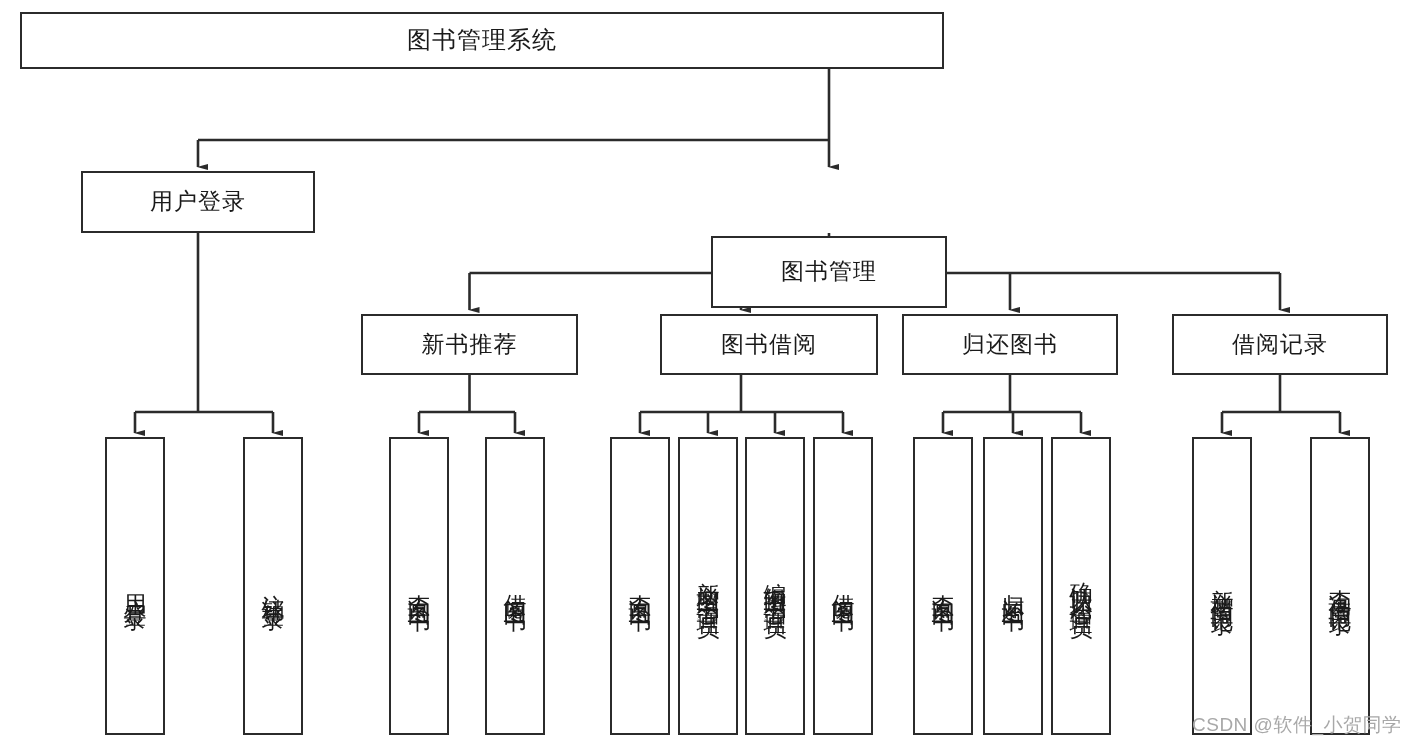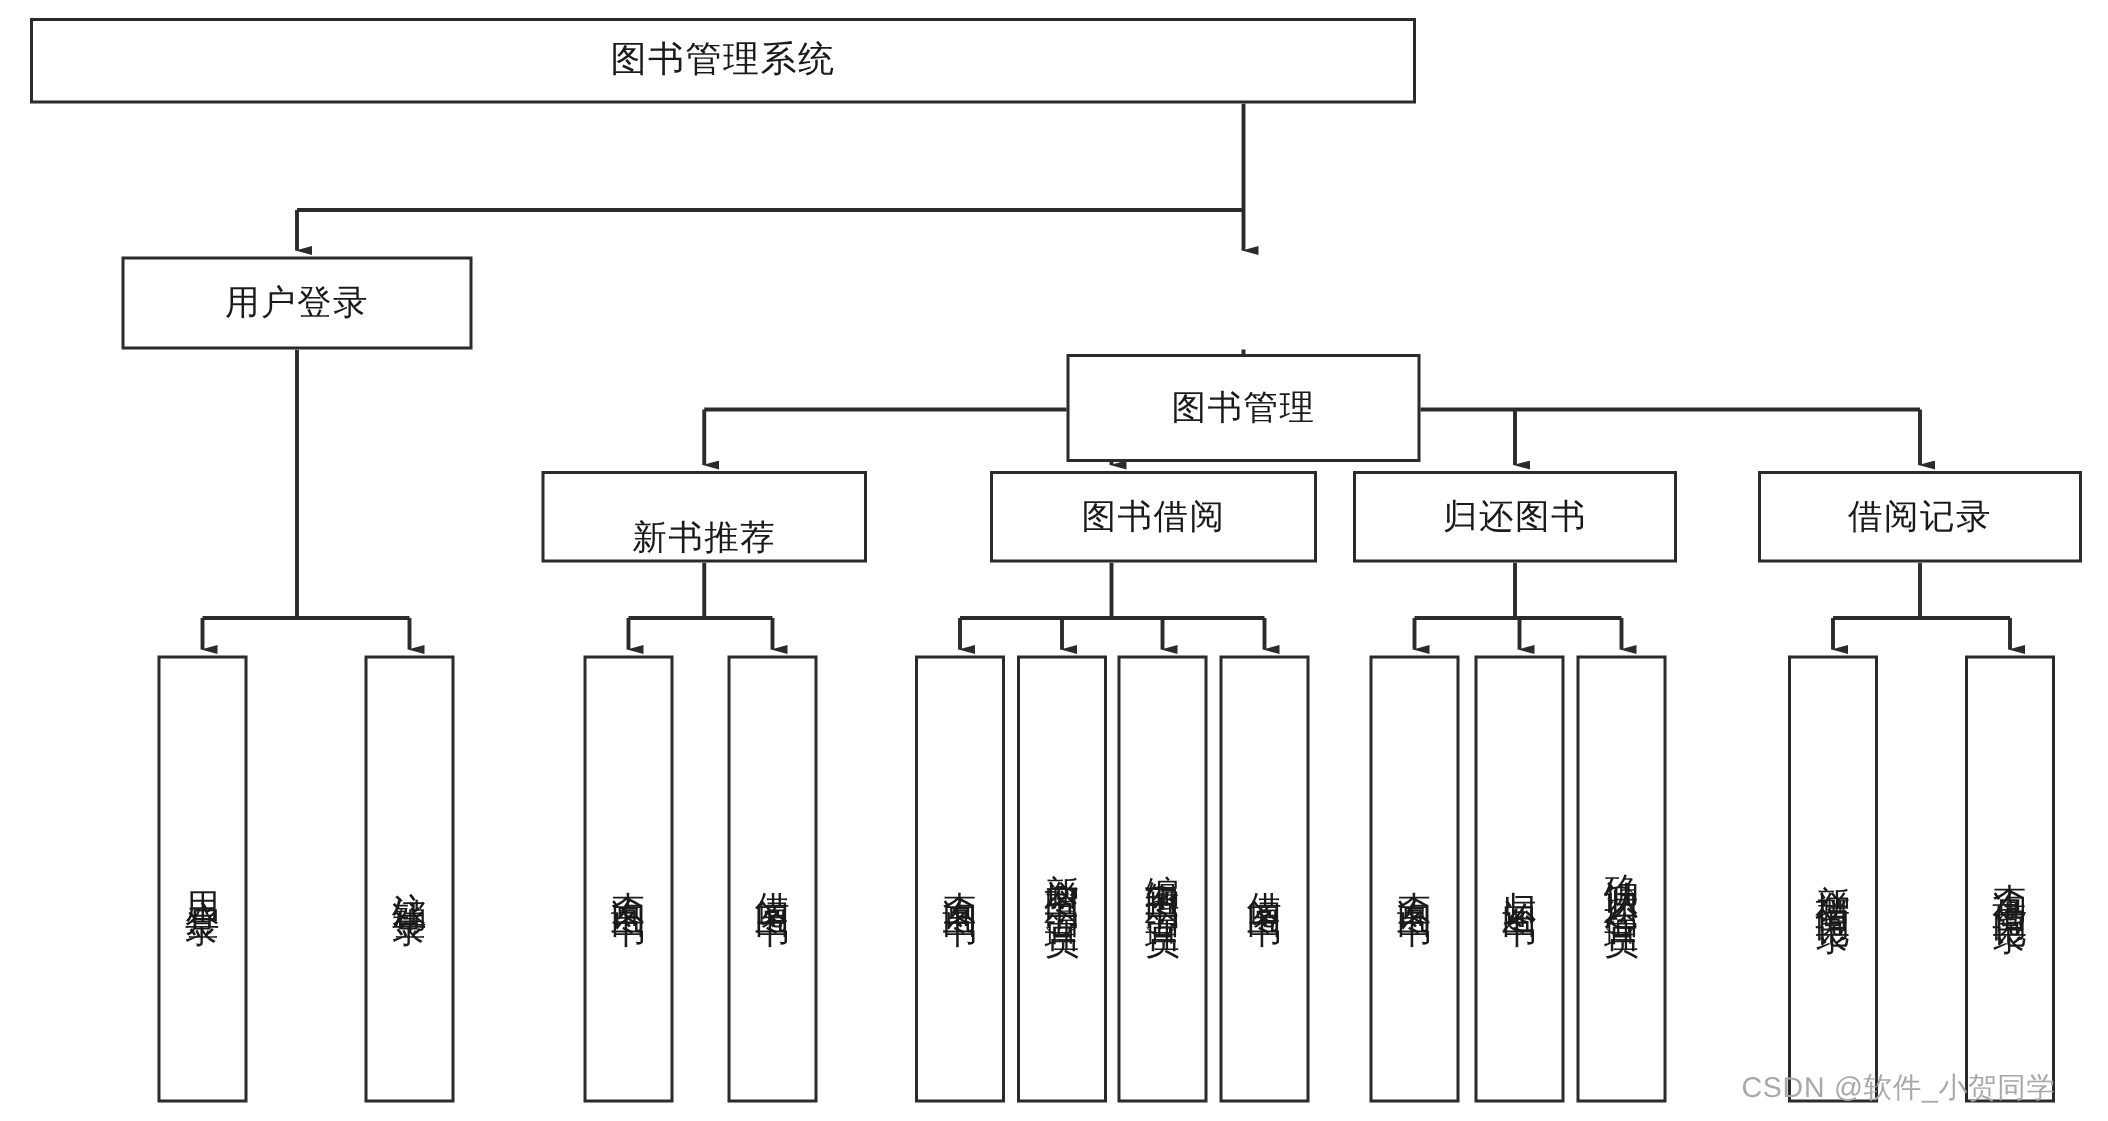--- a/index.html
+++ b/index.html
@@ -119,7 +119,7 @@
       <div class="node horiz" style="left: 711px; top: 188px; width: 236px; height: 72px; margin-top: 48px;">
         <span>图书管理</span>
       </div>
-      <div class="node horiz" style="left: 361px; top: 314px; width: 217px; height: 61px; align-items: flex-end;">
+      <div class="node horiz" style="left: 361px; top: 314px; width: 217px; height: 61px;">
         <span>新书推荐</span>
       </div>
       <div class="node horiz" style="left: 660px; top: 314px; width: 218px; height: 61px;">

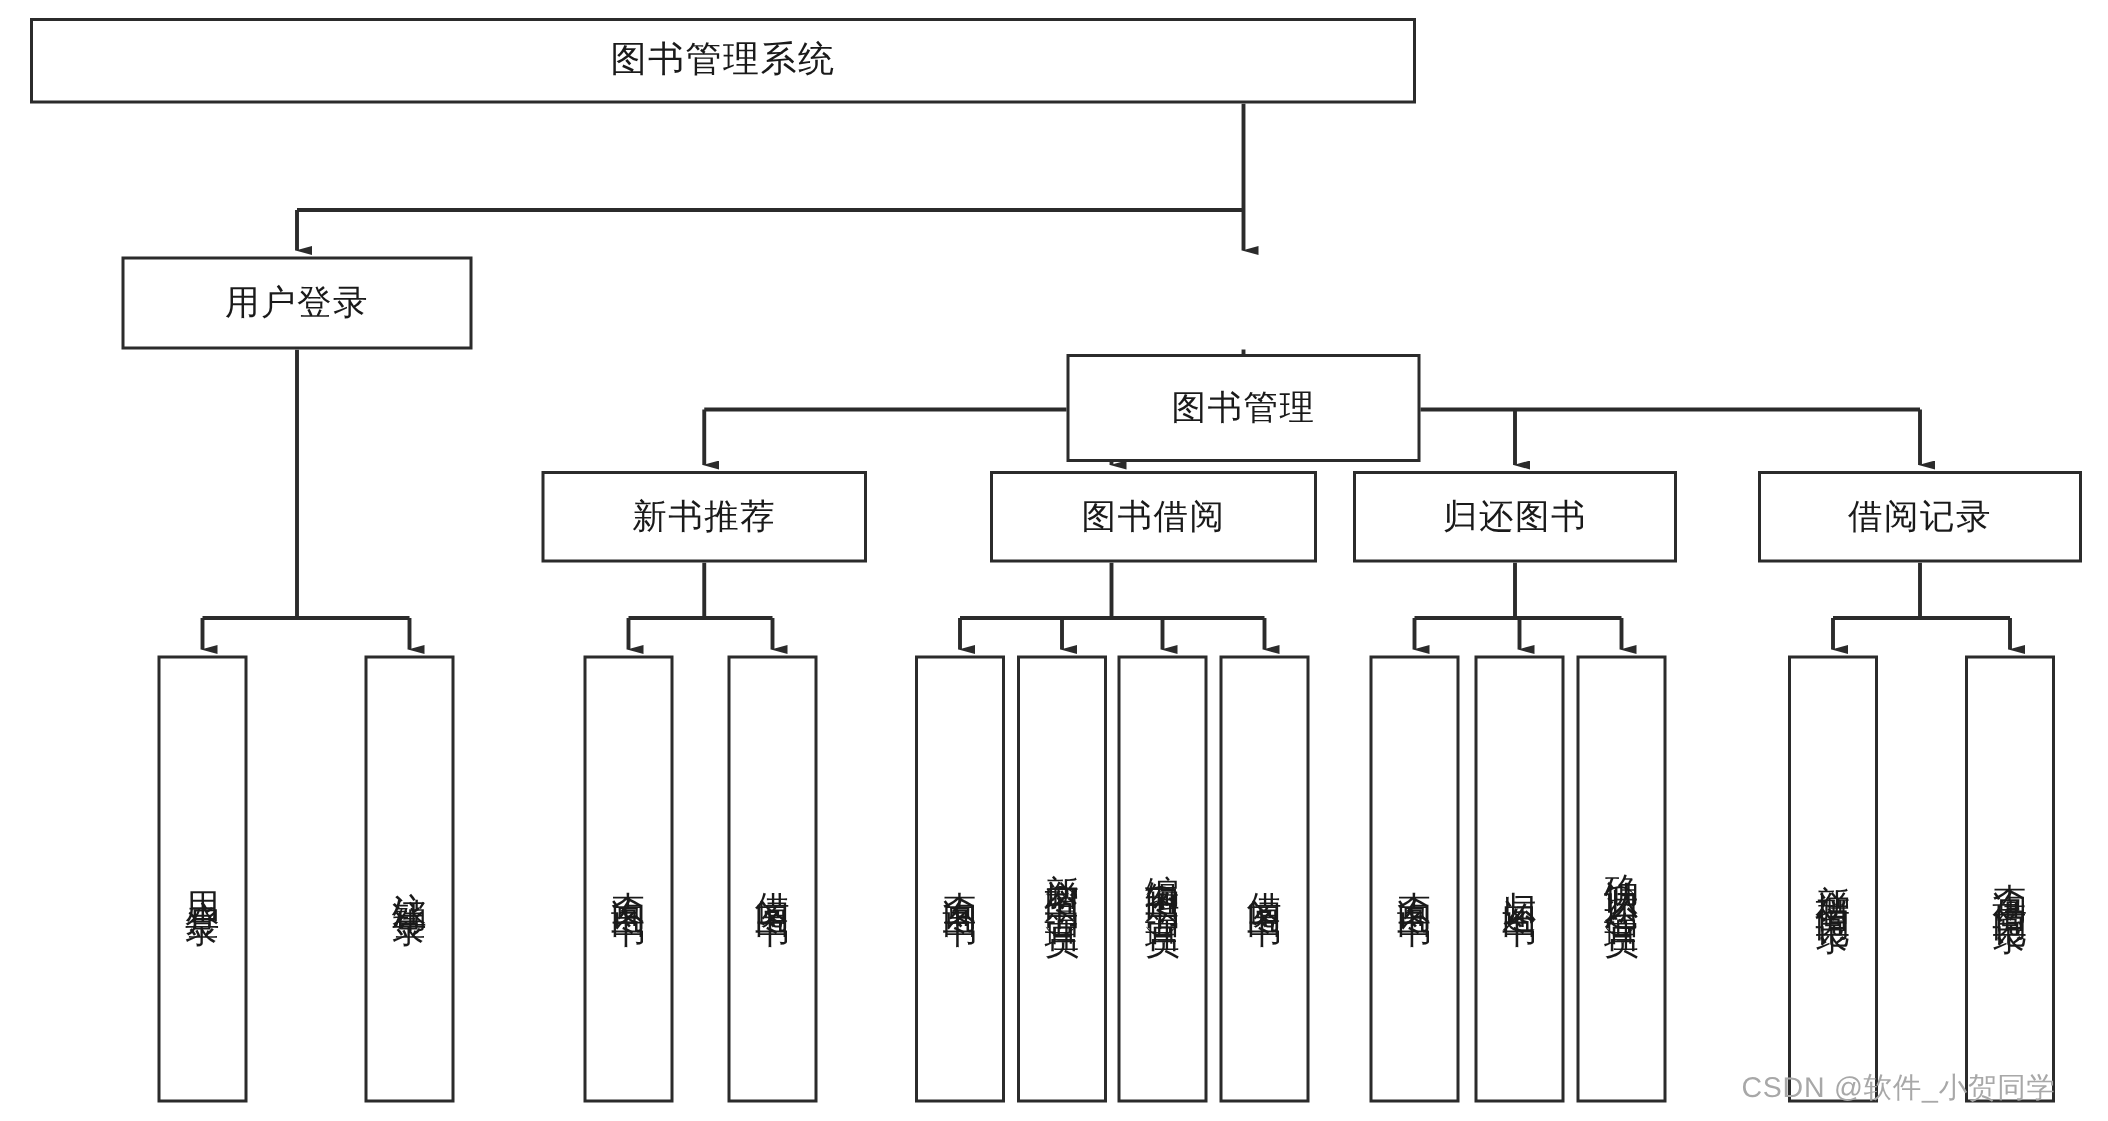--- a/index.html
+++ b/index.html
@@ -172,7 +172,7 @@
       </div>
     </div>
 
-  <div class="watermark" style="left: 1161px; top: 712px;">CSDN @软件_小贺同学</div>
+  <div class="watermark" style="left: 1192px; top: 712px;">CSDN @软件_小贺同学</div>
 
 </div>
 

